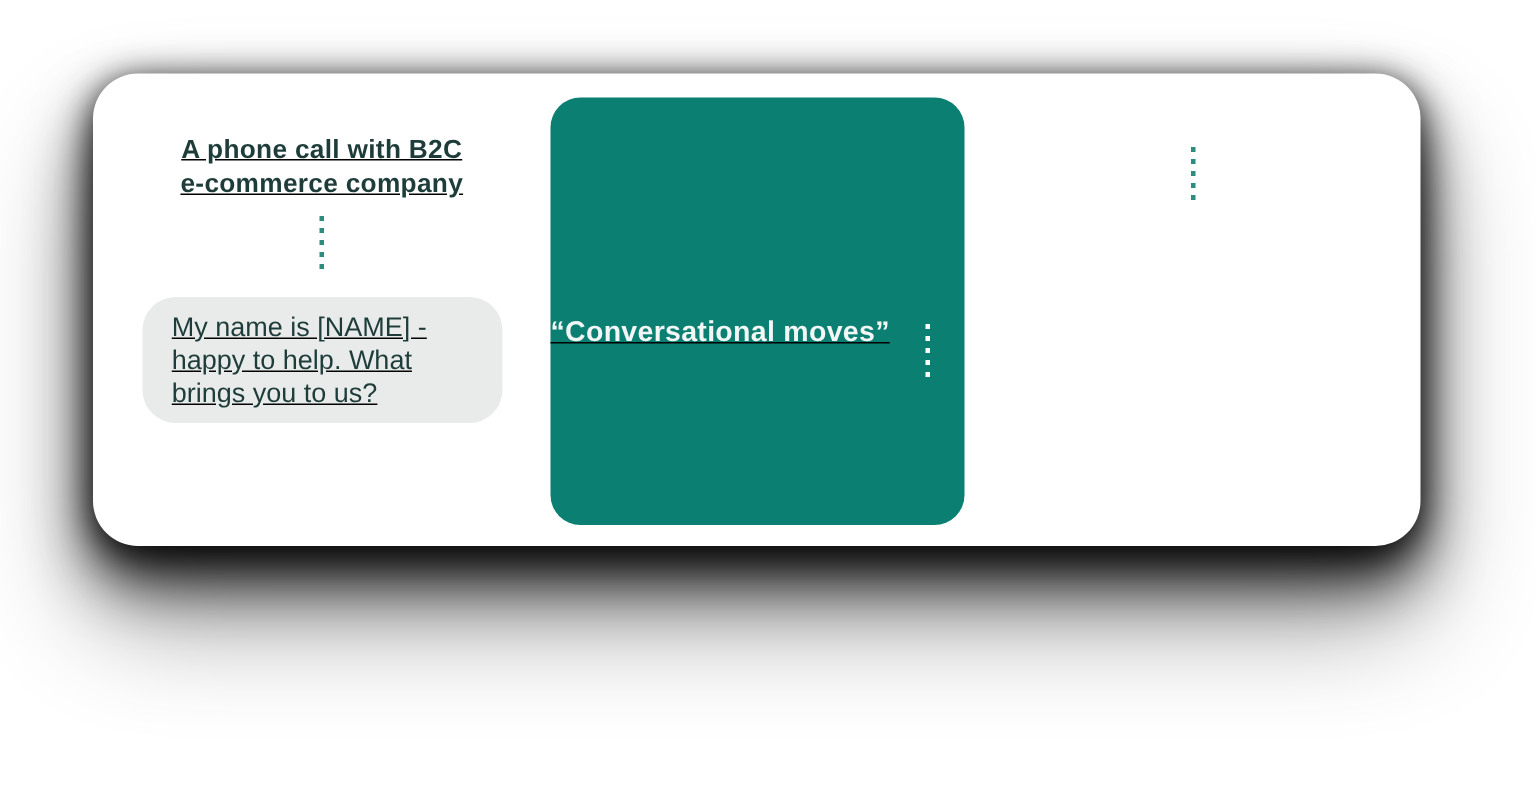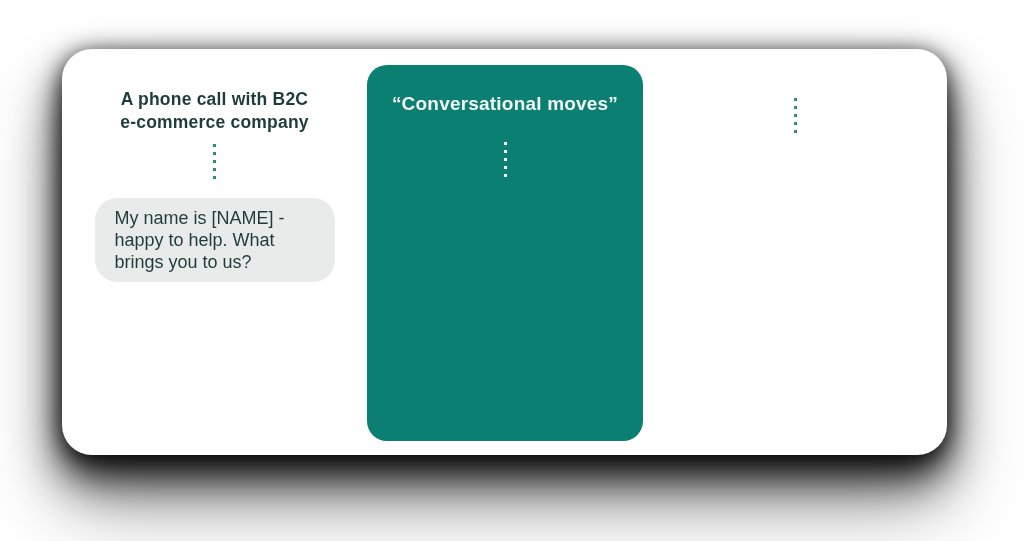--- a/index.html
+++ b/index.html
@@ -17,7 +17,7 @@
     left: 62px;
     top: 49px;
     width: 885px;
-    height: 406px;
+    height: 315px;
     background: var(--card-bg, #ffffff);
     border-radius: 30px;
     box-shadow:
@@ -26,6 +26,7 @@
       0 45px 75px rgba(0, 0, 0, 0.45);
     display: flex;
     box-sizing: border-box;
+    text-decoration: underline;
   }
 
   .col {

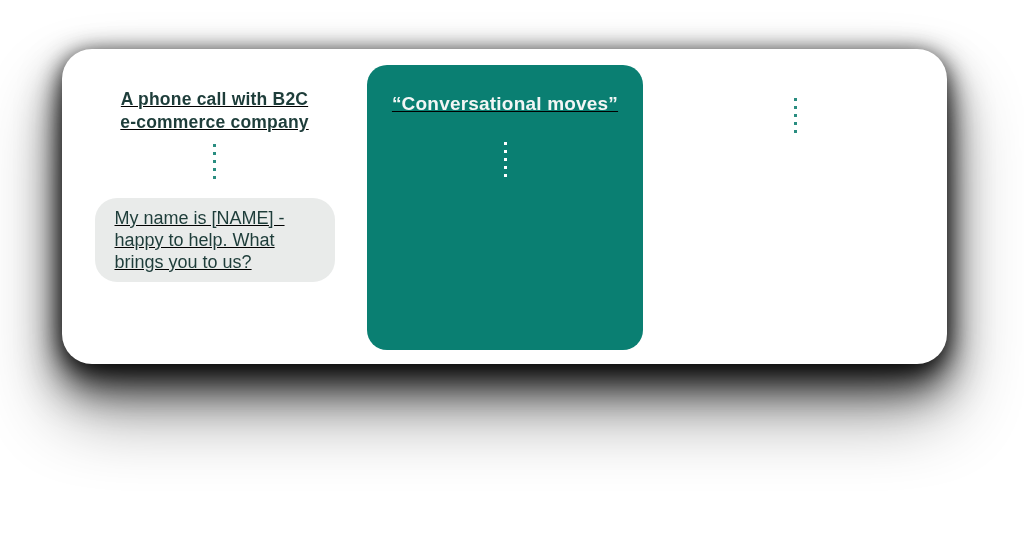--- a/index.html
+++ b/index.html
@@ -99,7 +99,7 @@
     background: var(--panel-teal, #0a7f72);
     border-radius: 20px;
     display: flex;
-    flex-direction: column;
+    flex-direction: row;
     align-items: center;
     padding-top: 27px;
     box-sizing: border-box;

